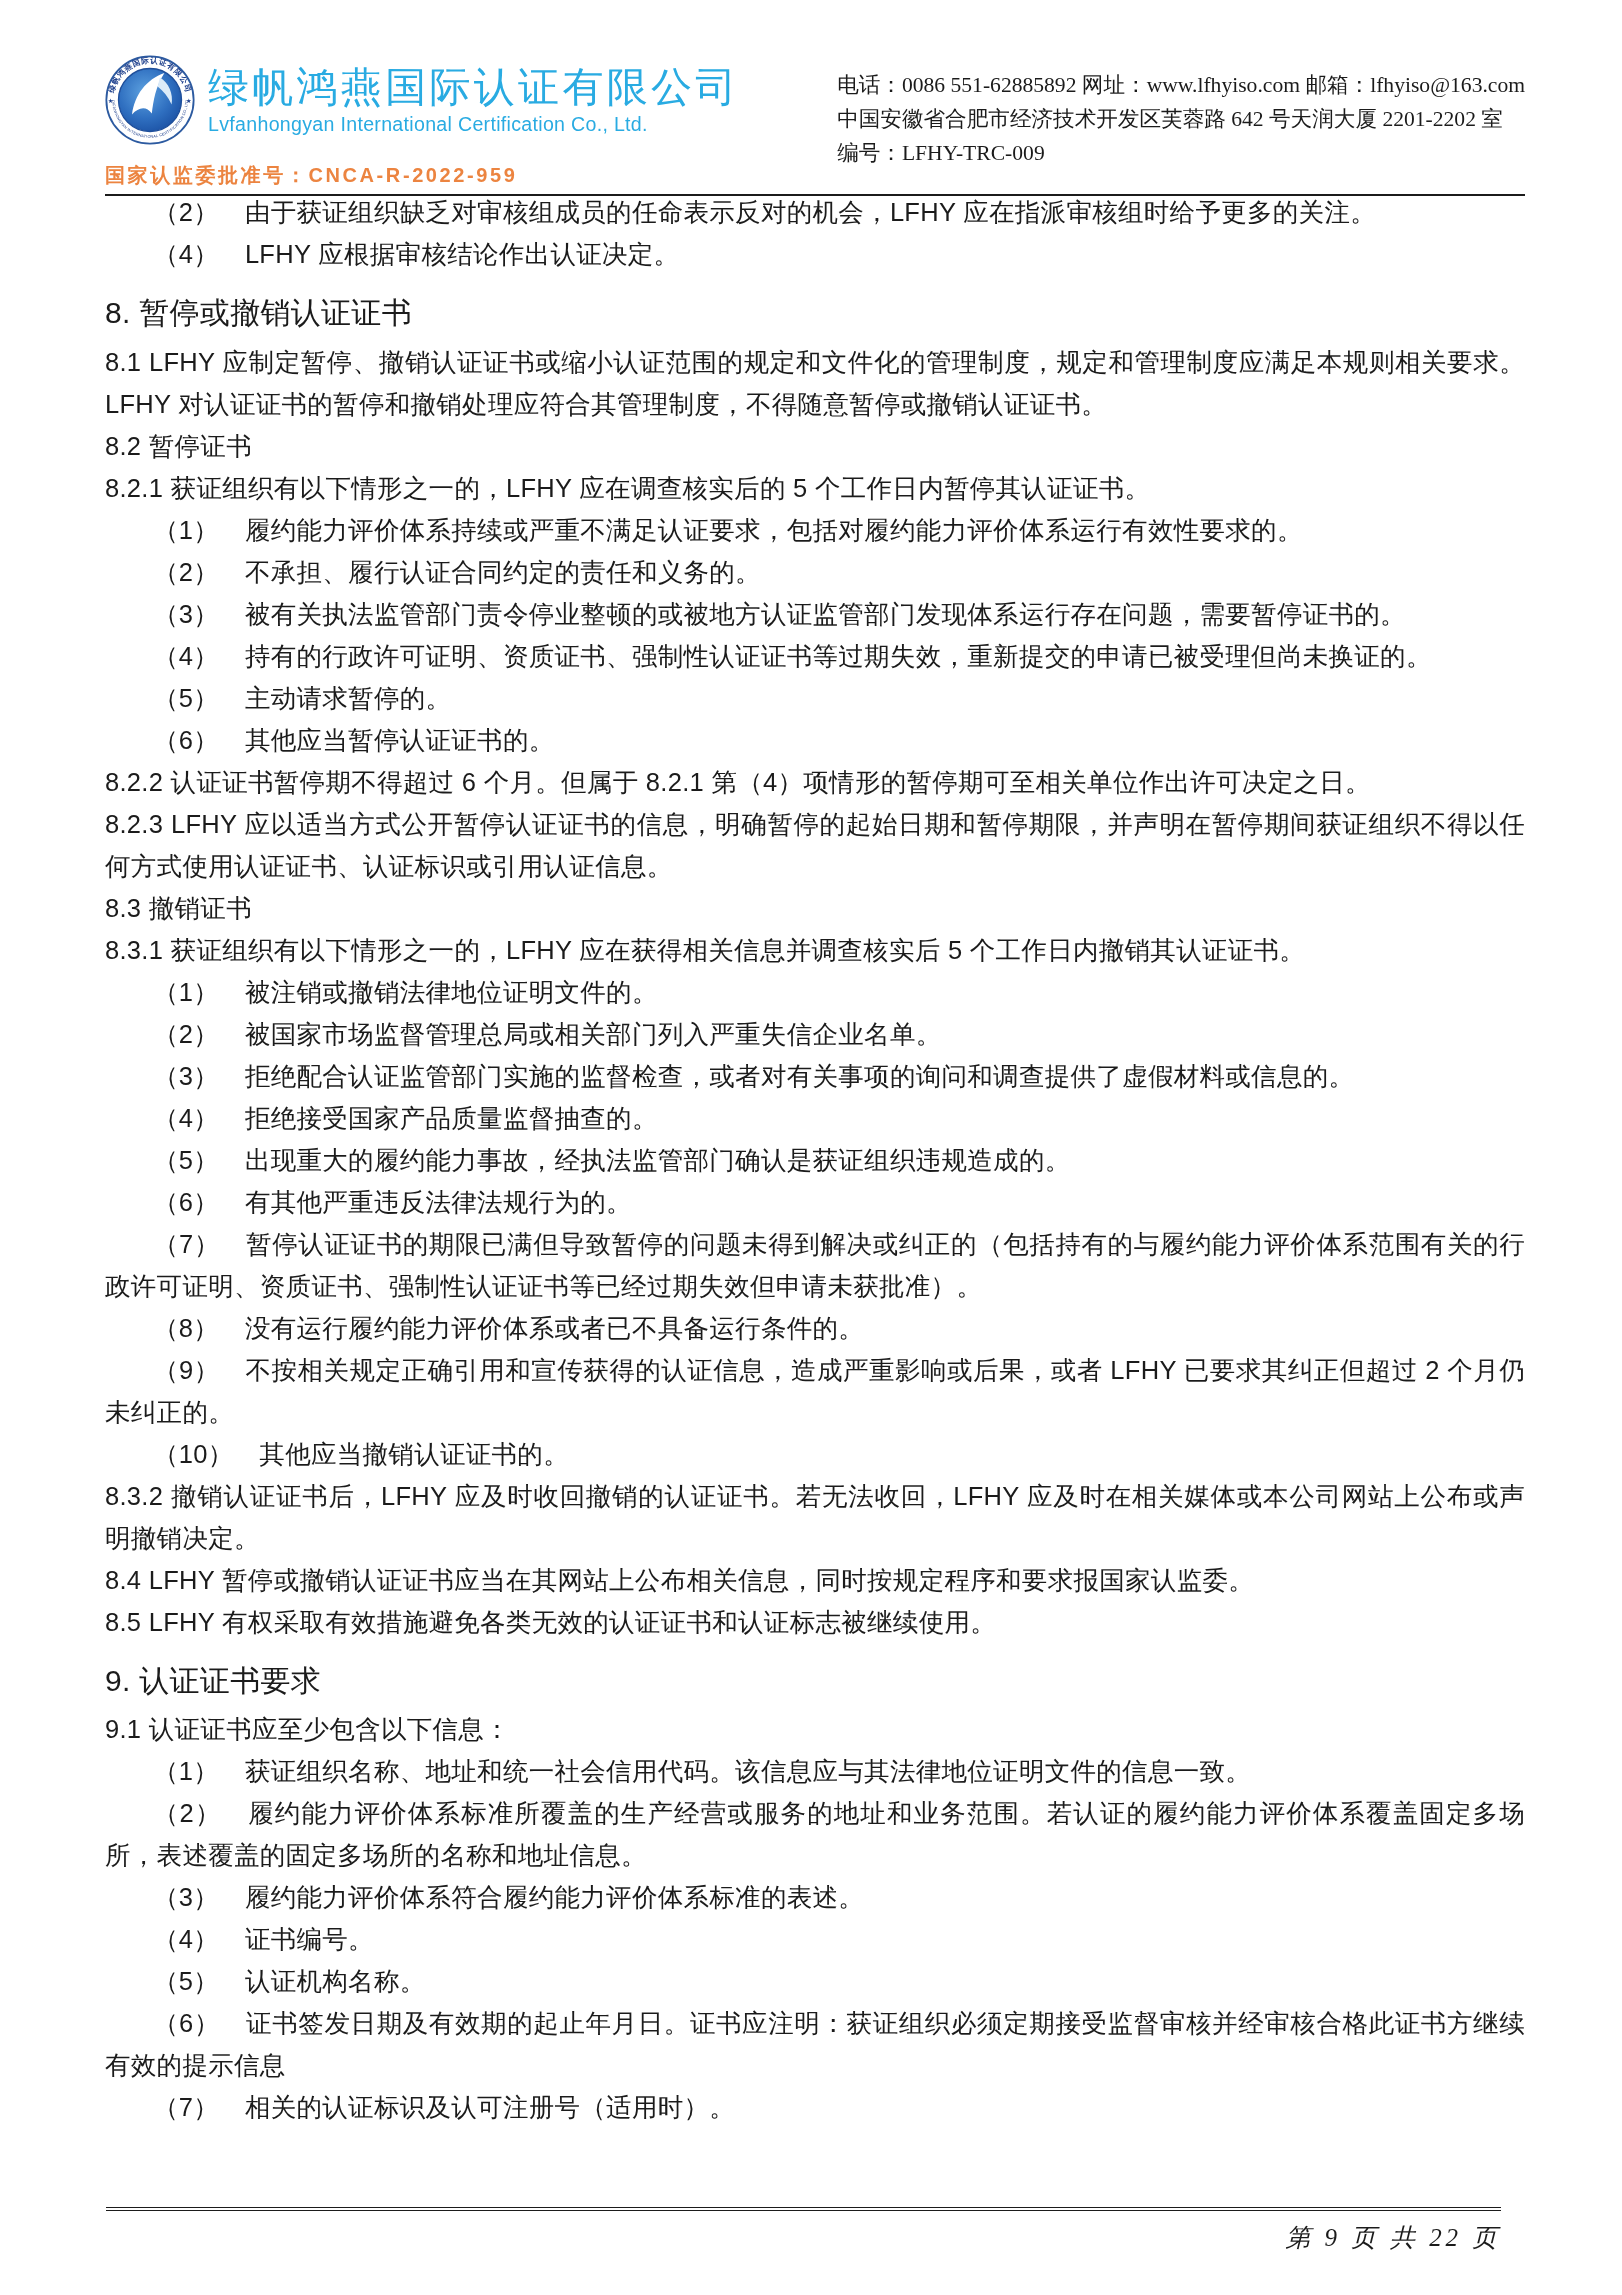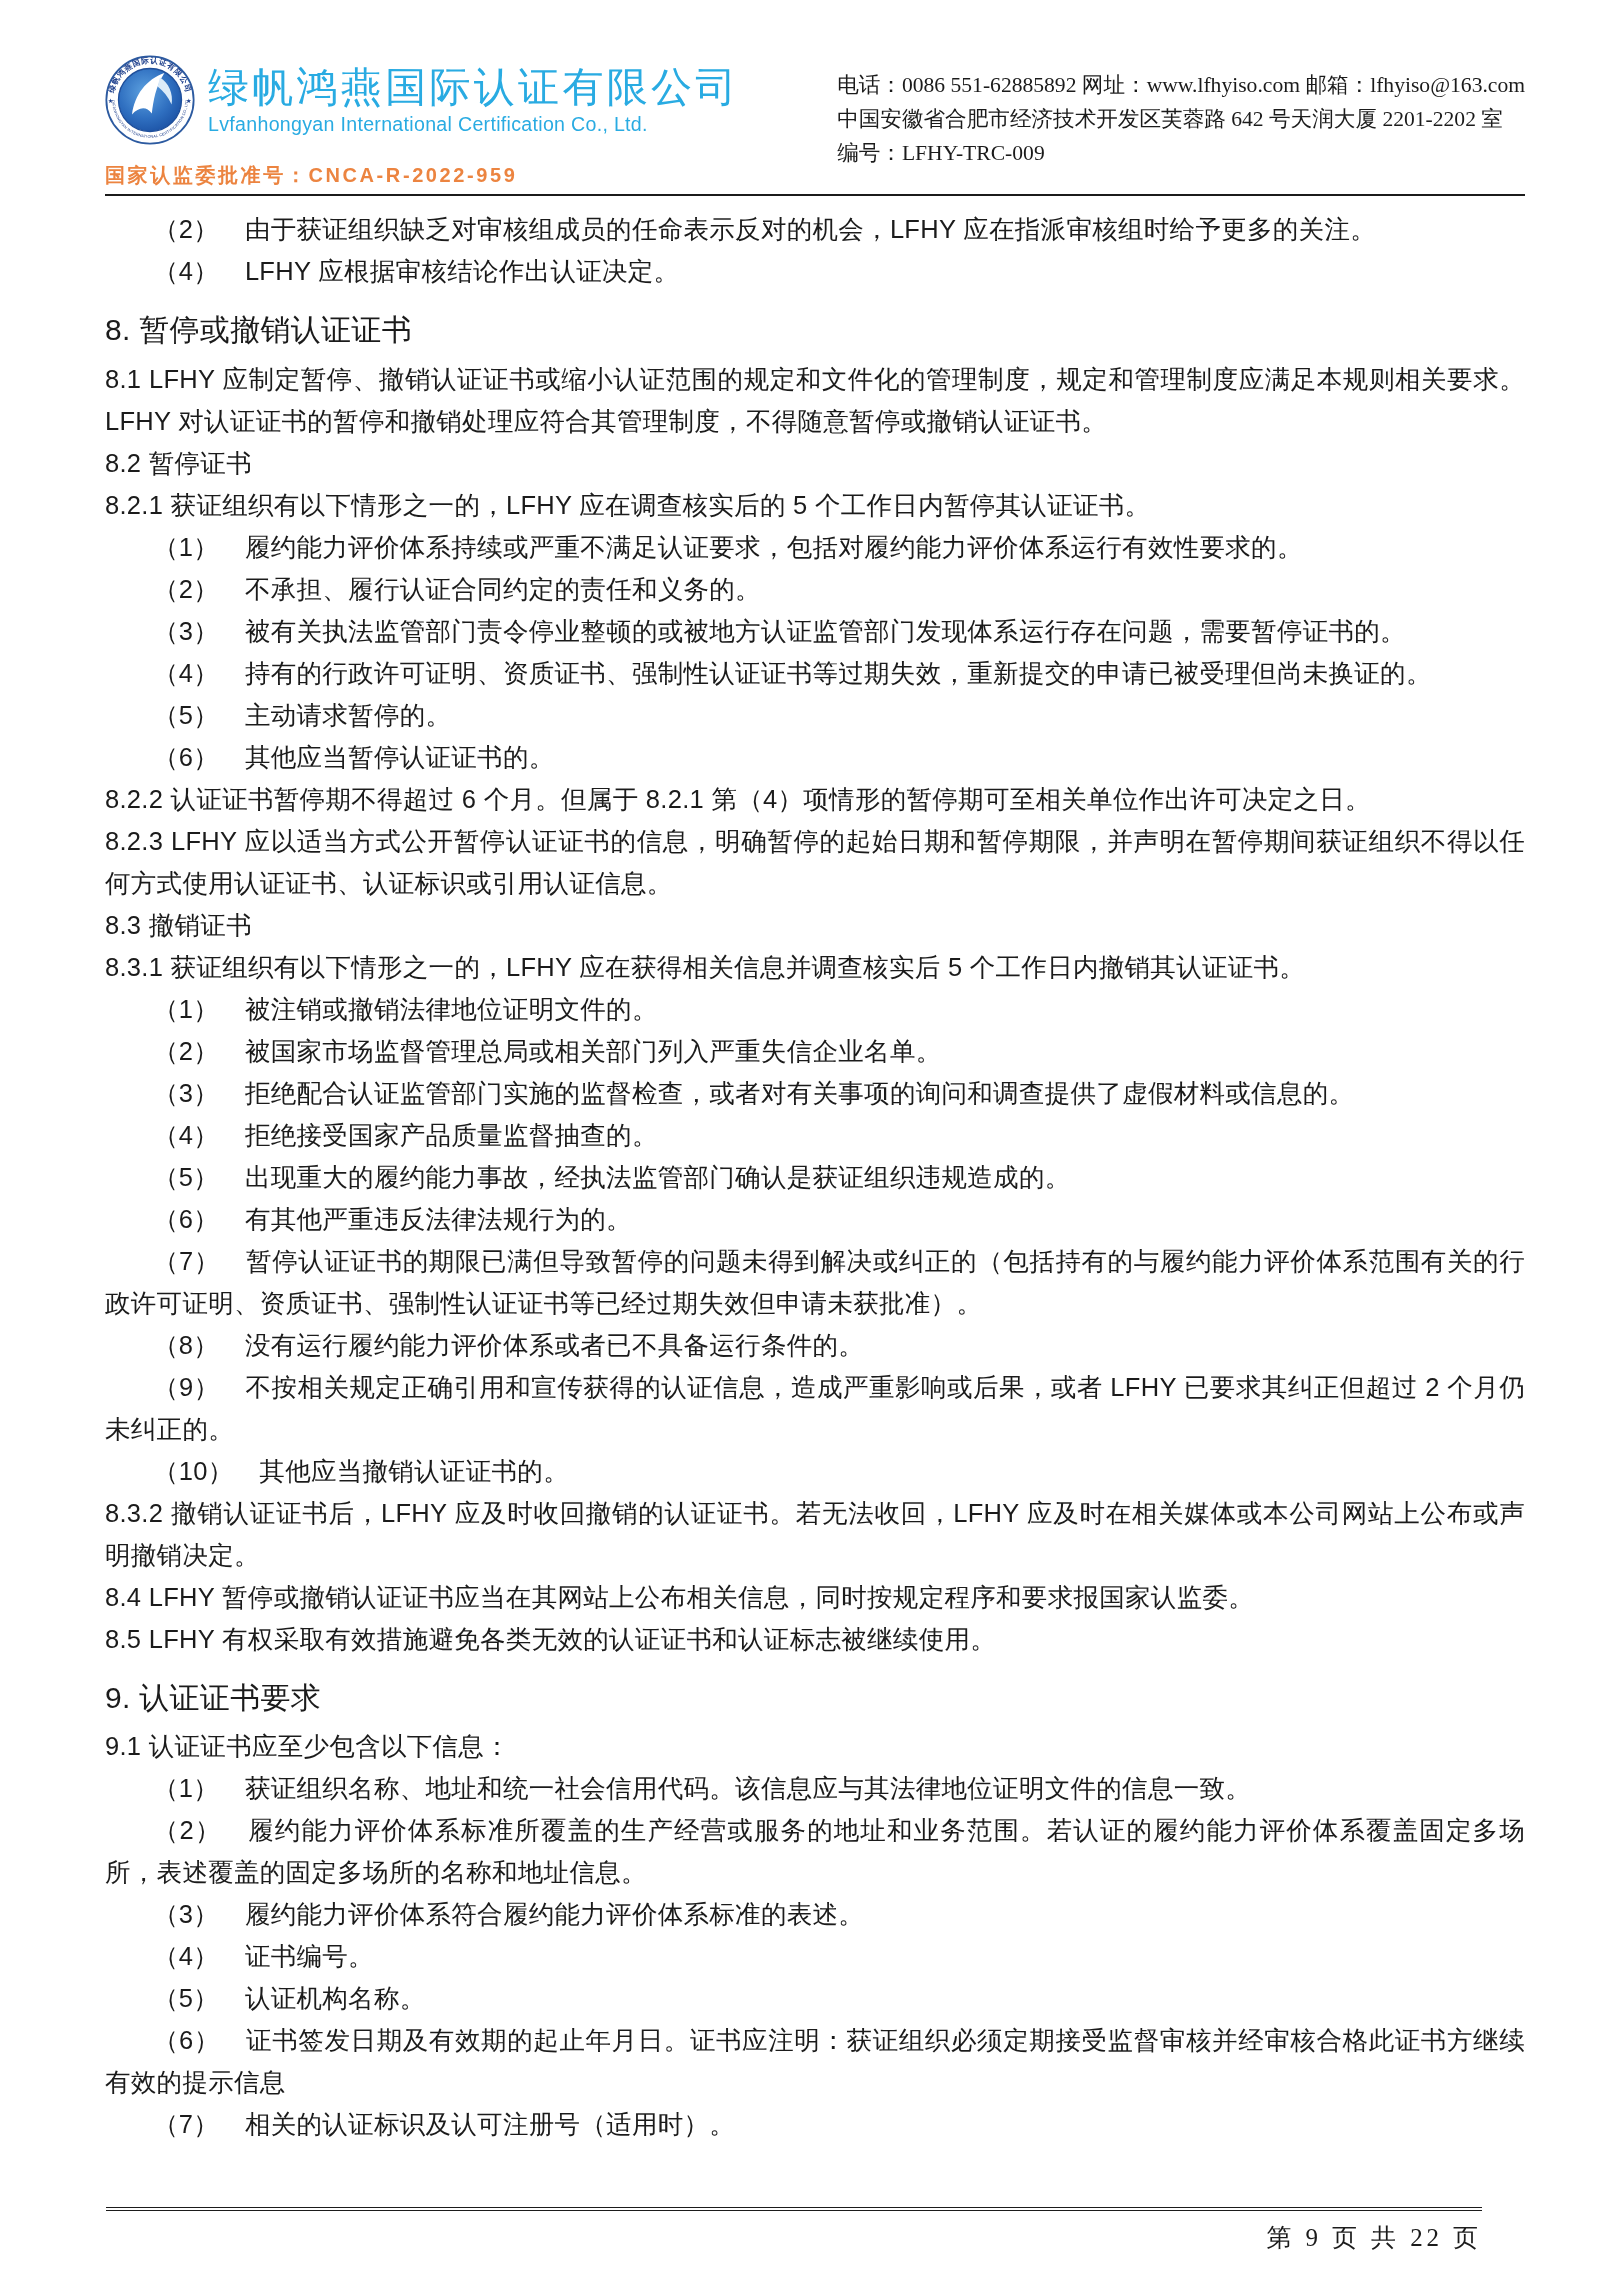--- a/index.html
+++ b/index.html
@@ -52,7 +52,7 @@
 
   
   .body {
-    position:absolute; top:208px; left:105px; right:98px;
+    position:absolute; top:191px; left:105px; right:98px;
     font-size:25.5px; line-height:42px;
     text-align:justify;
     letter-spacing:0.3px;

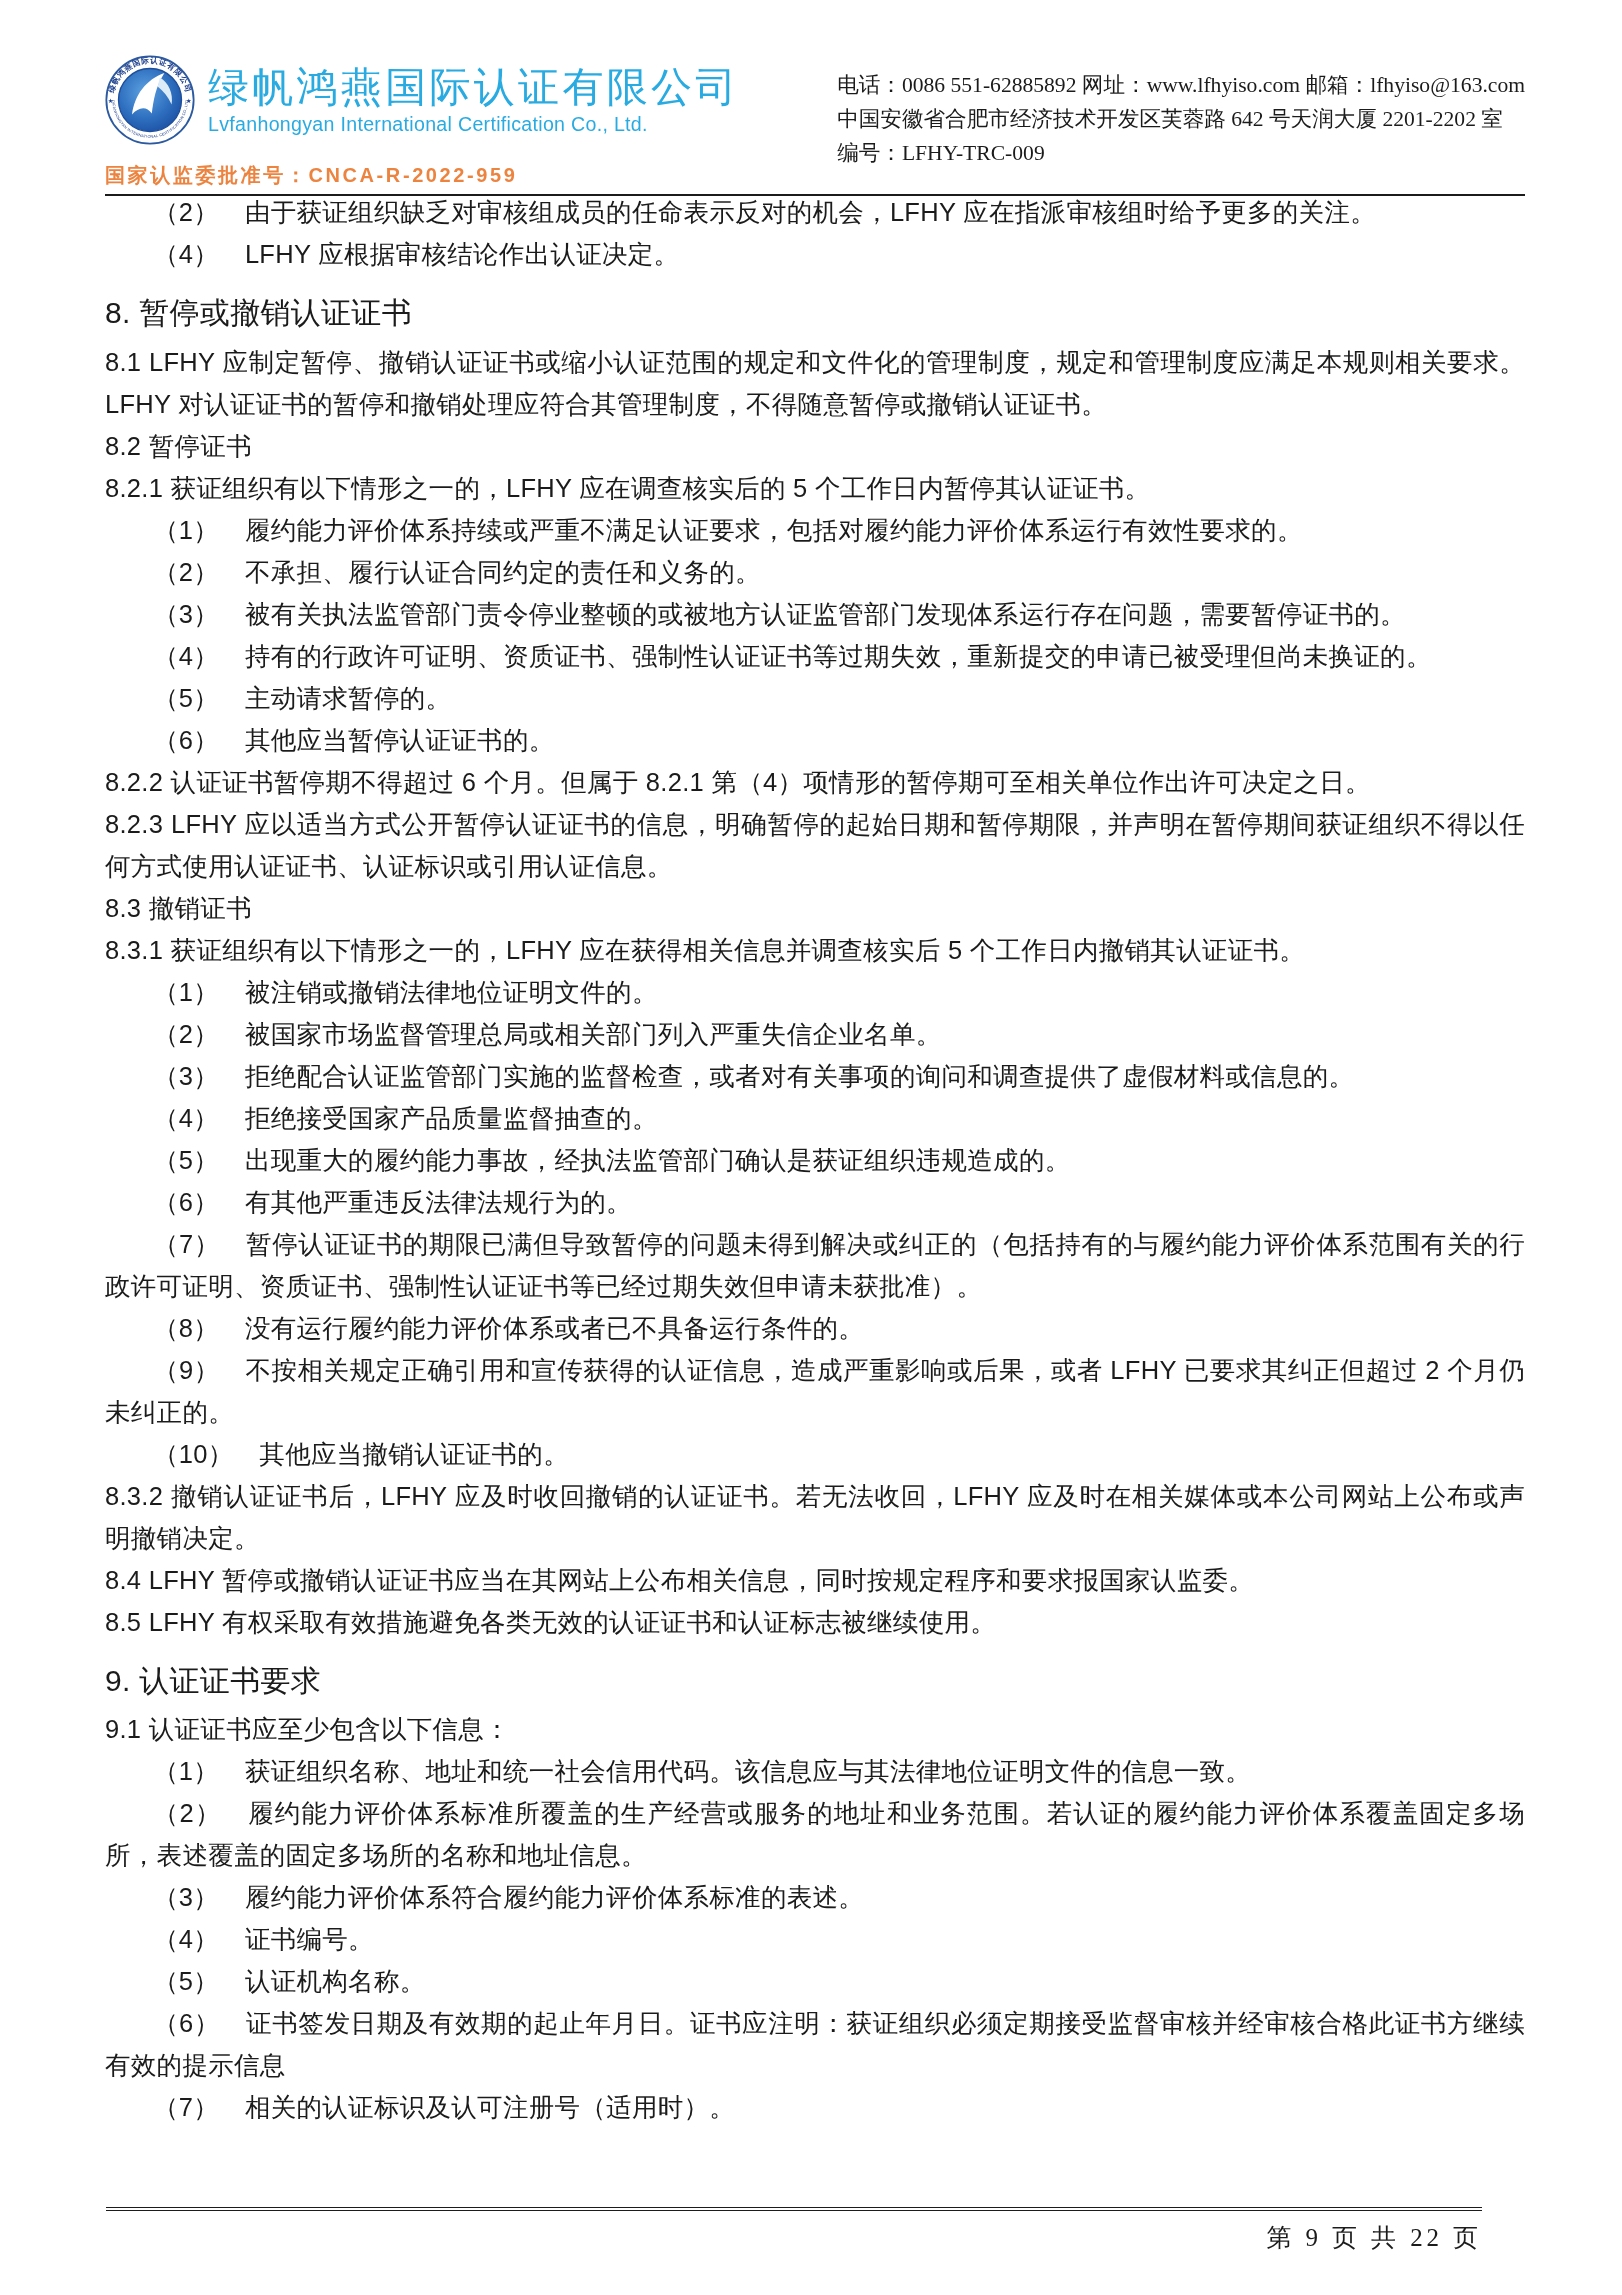--- a/index.html
+++ b/index.html
@@ -66,7 +66,7 @@
   }
 
   
-  .footer { position:absolute; left:106px; right:141px; bottom:41px; }
+  .footer { position:absolute; left:106px; right:122px; bottom:41px;font-style:italic; }
   .footer-rule {
     height:2px;
     border-top:1.3px solid #1b1b1b;

